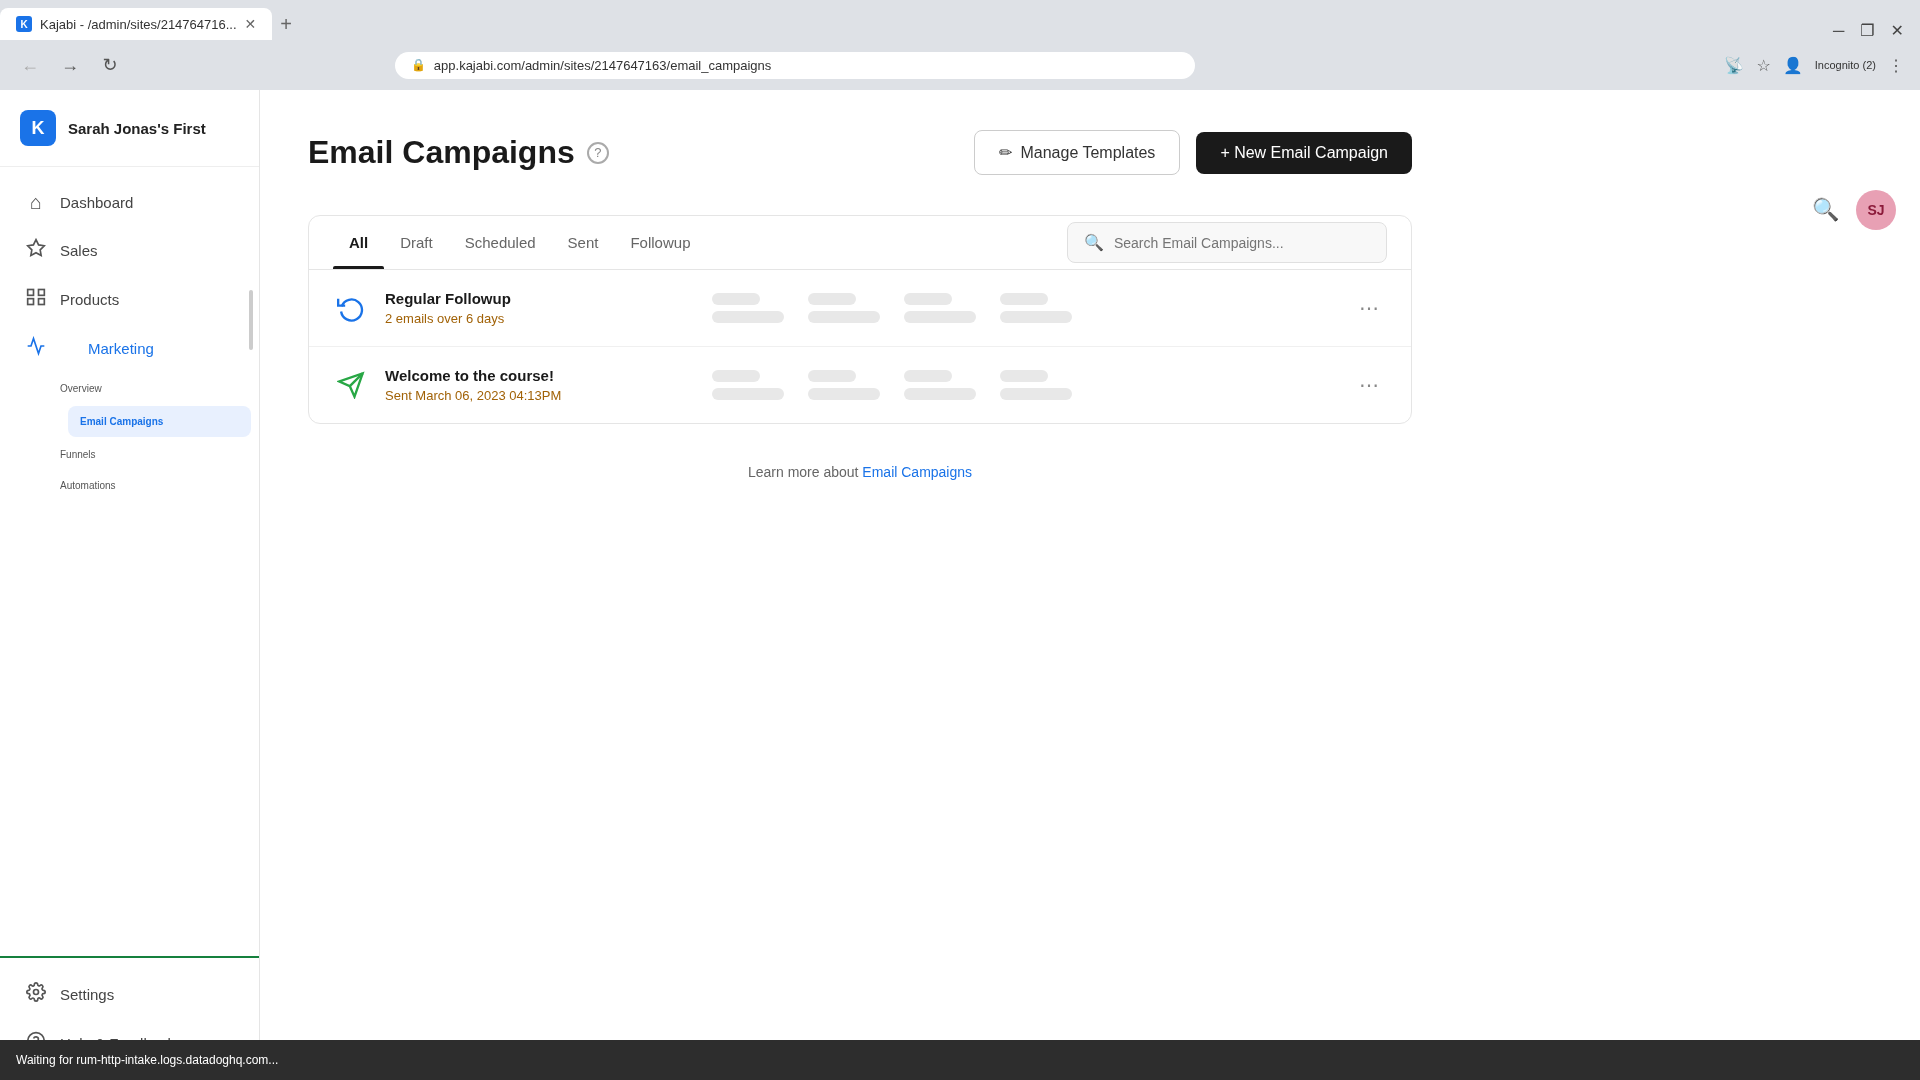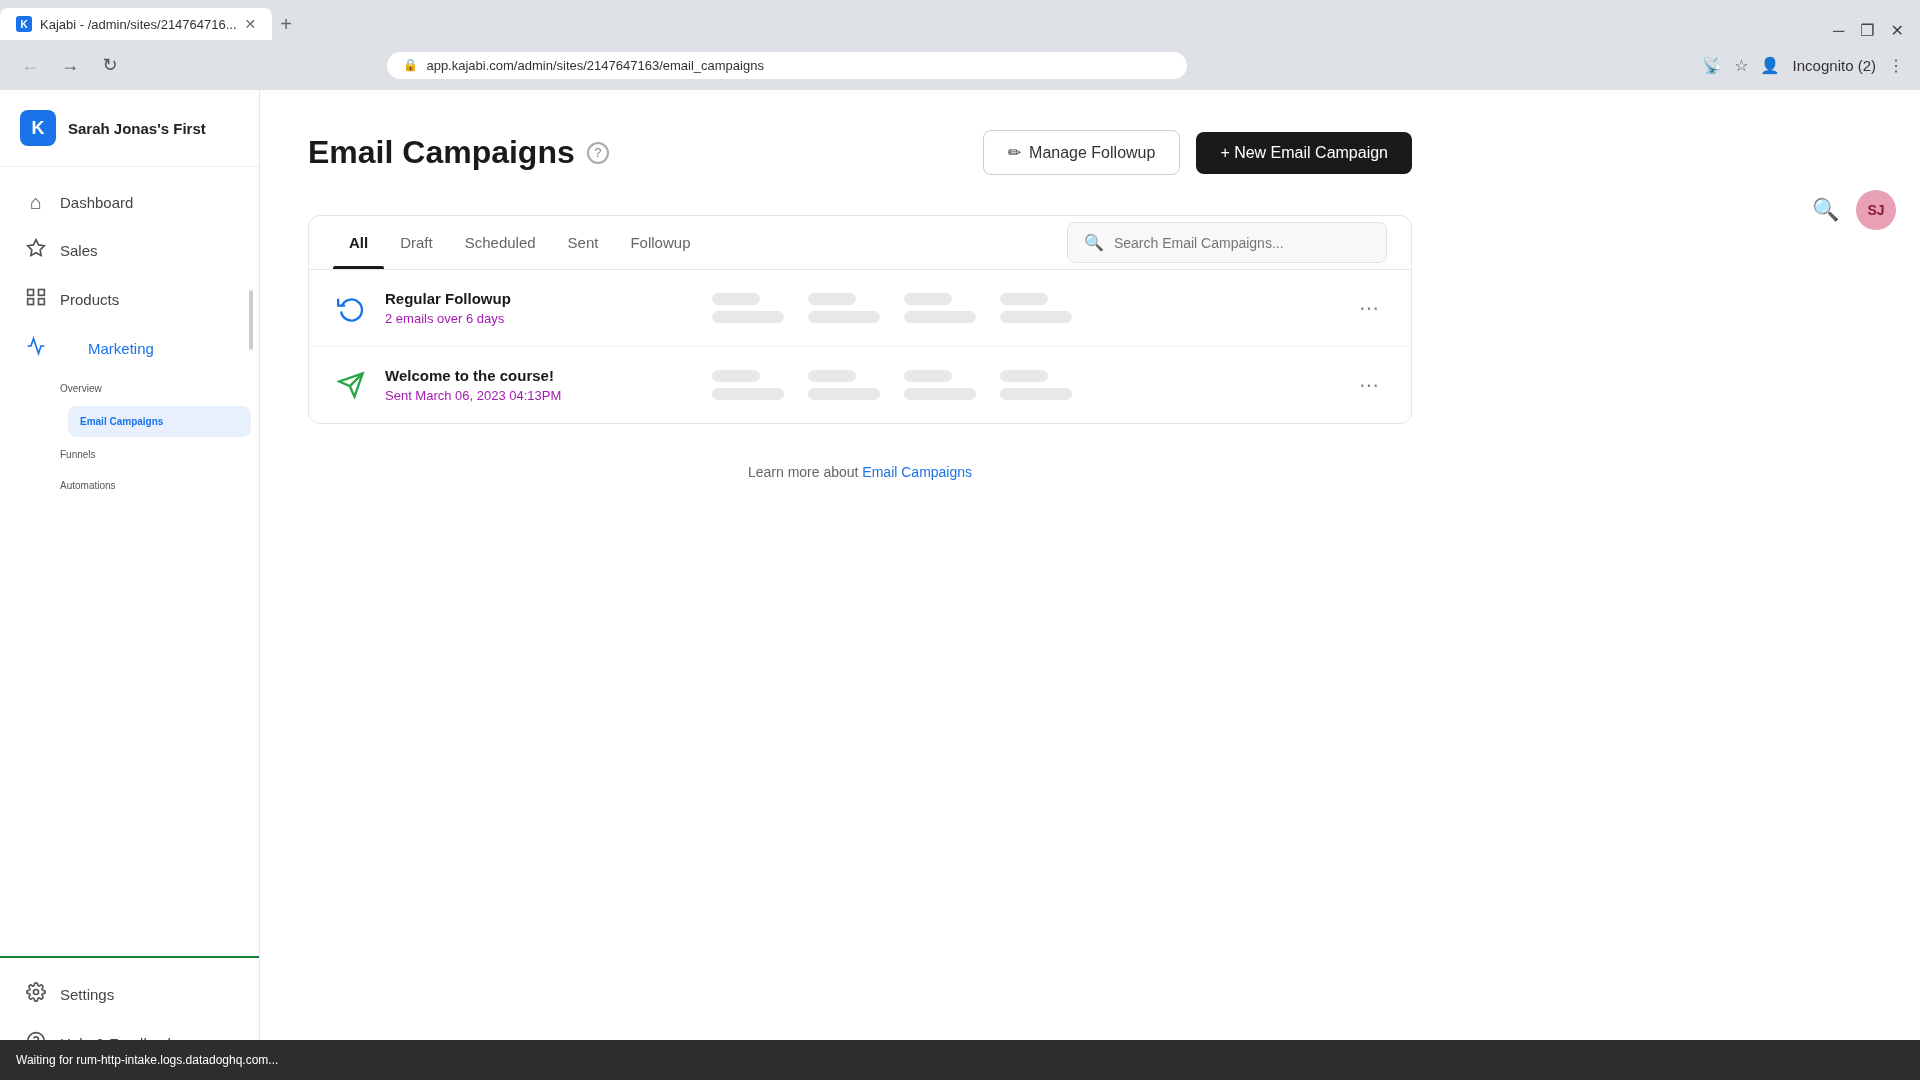--- a/index.html
+++ b/index.html
@@ -125,7 +125,7 @@
       <span class="toolbar-icon">📡</span>
       <span class="toolbar-icon">☆</span>
       <span class="toolbar-icon">👤</span>
-      <span class="toolbar-icon" style="font-size:15px;color:#333;">Incognito (2)</span>
+      <span class="toolbar-icon" style="font-size:11px;color:#333;">Incognito (2)</span>
       <span class="toolbar-icon">⋮</span>
     </div>
   </div>

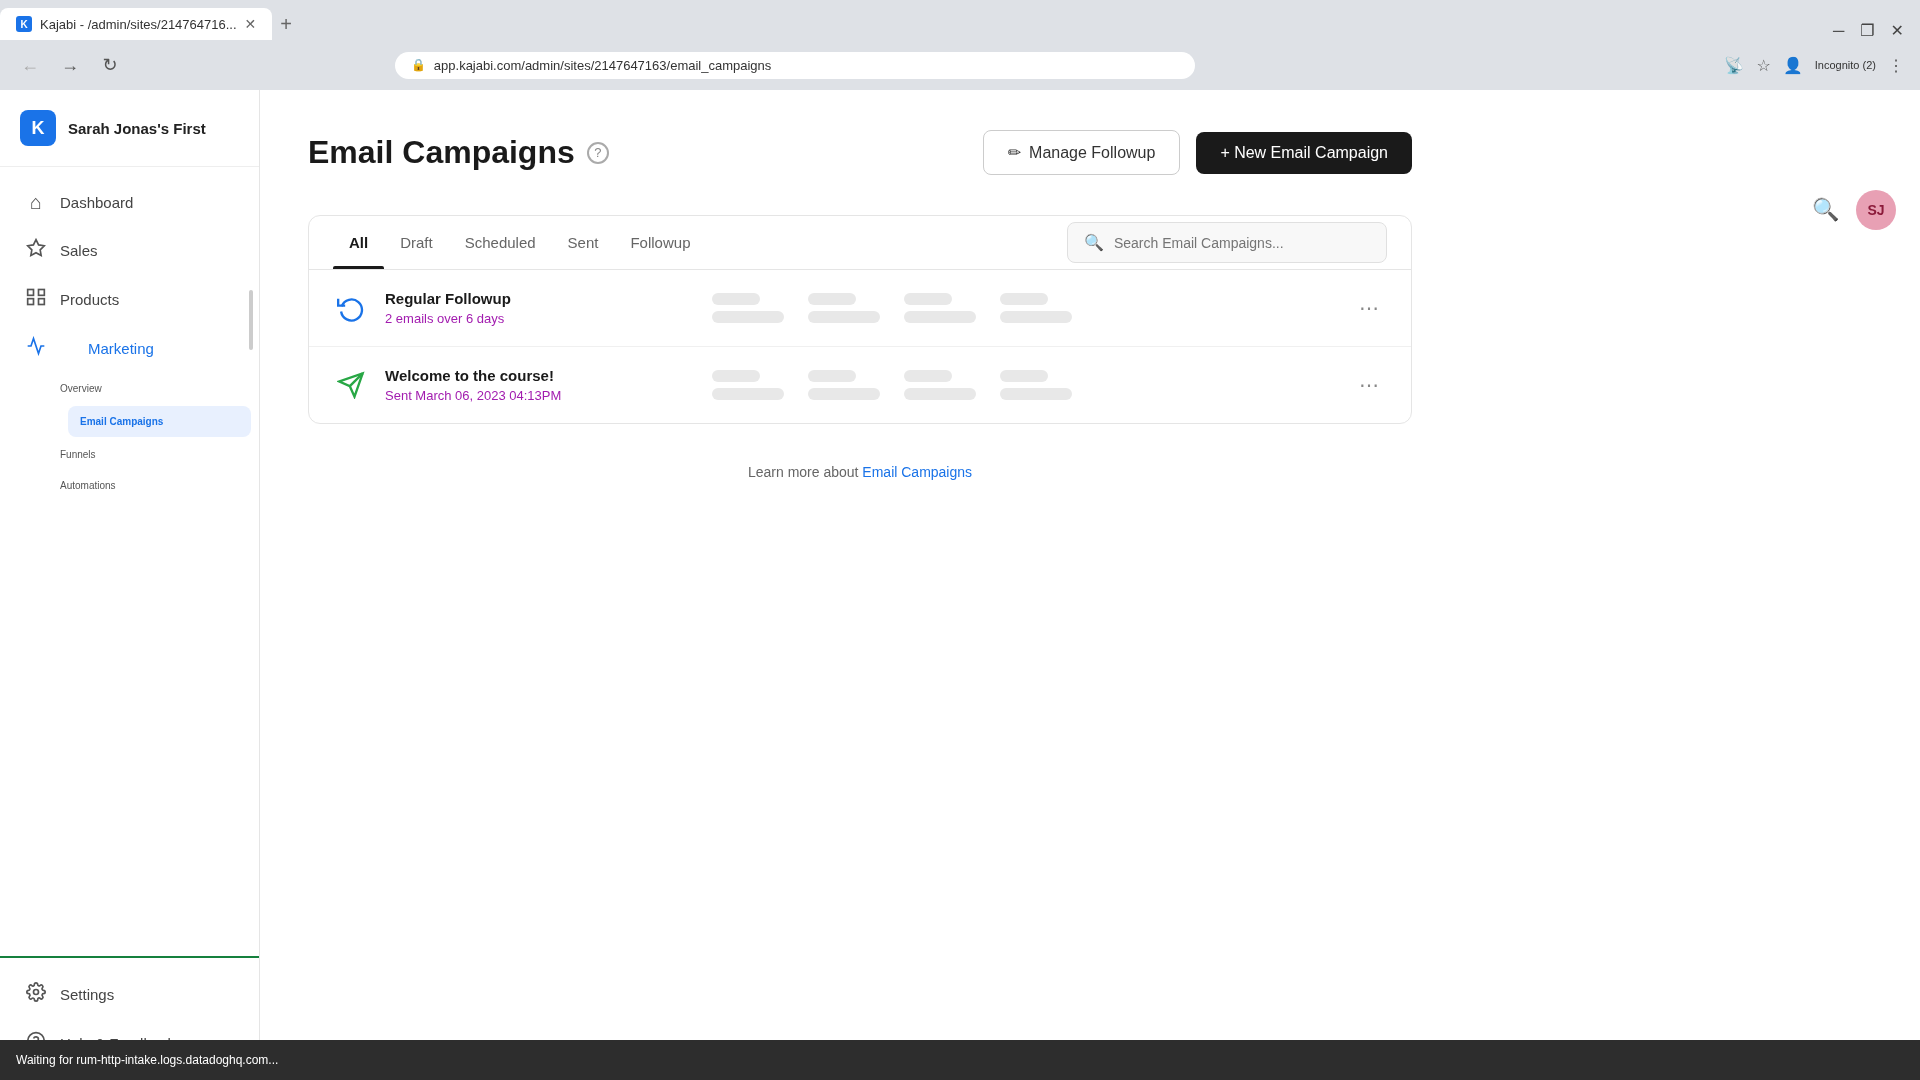--- a/index.html
+++ b/index.html
@@ -224,7 +224,7 @@
         <div class="header-actions">
           <button class="btn-outline">
             <span style="font-size:16px;">✏</span>
-            <span>Manage Followup</span>
+            <span>Manage Templates</span>
           </button>
           <button class="btn-primary">
             <span>+ New Email Campaign</span>

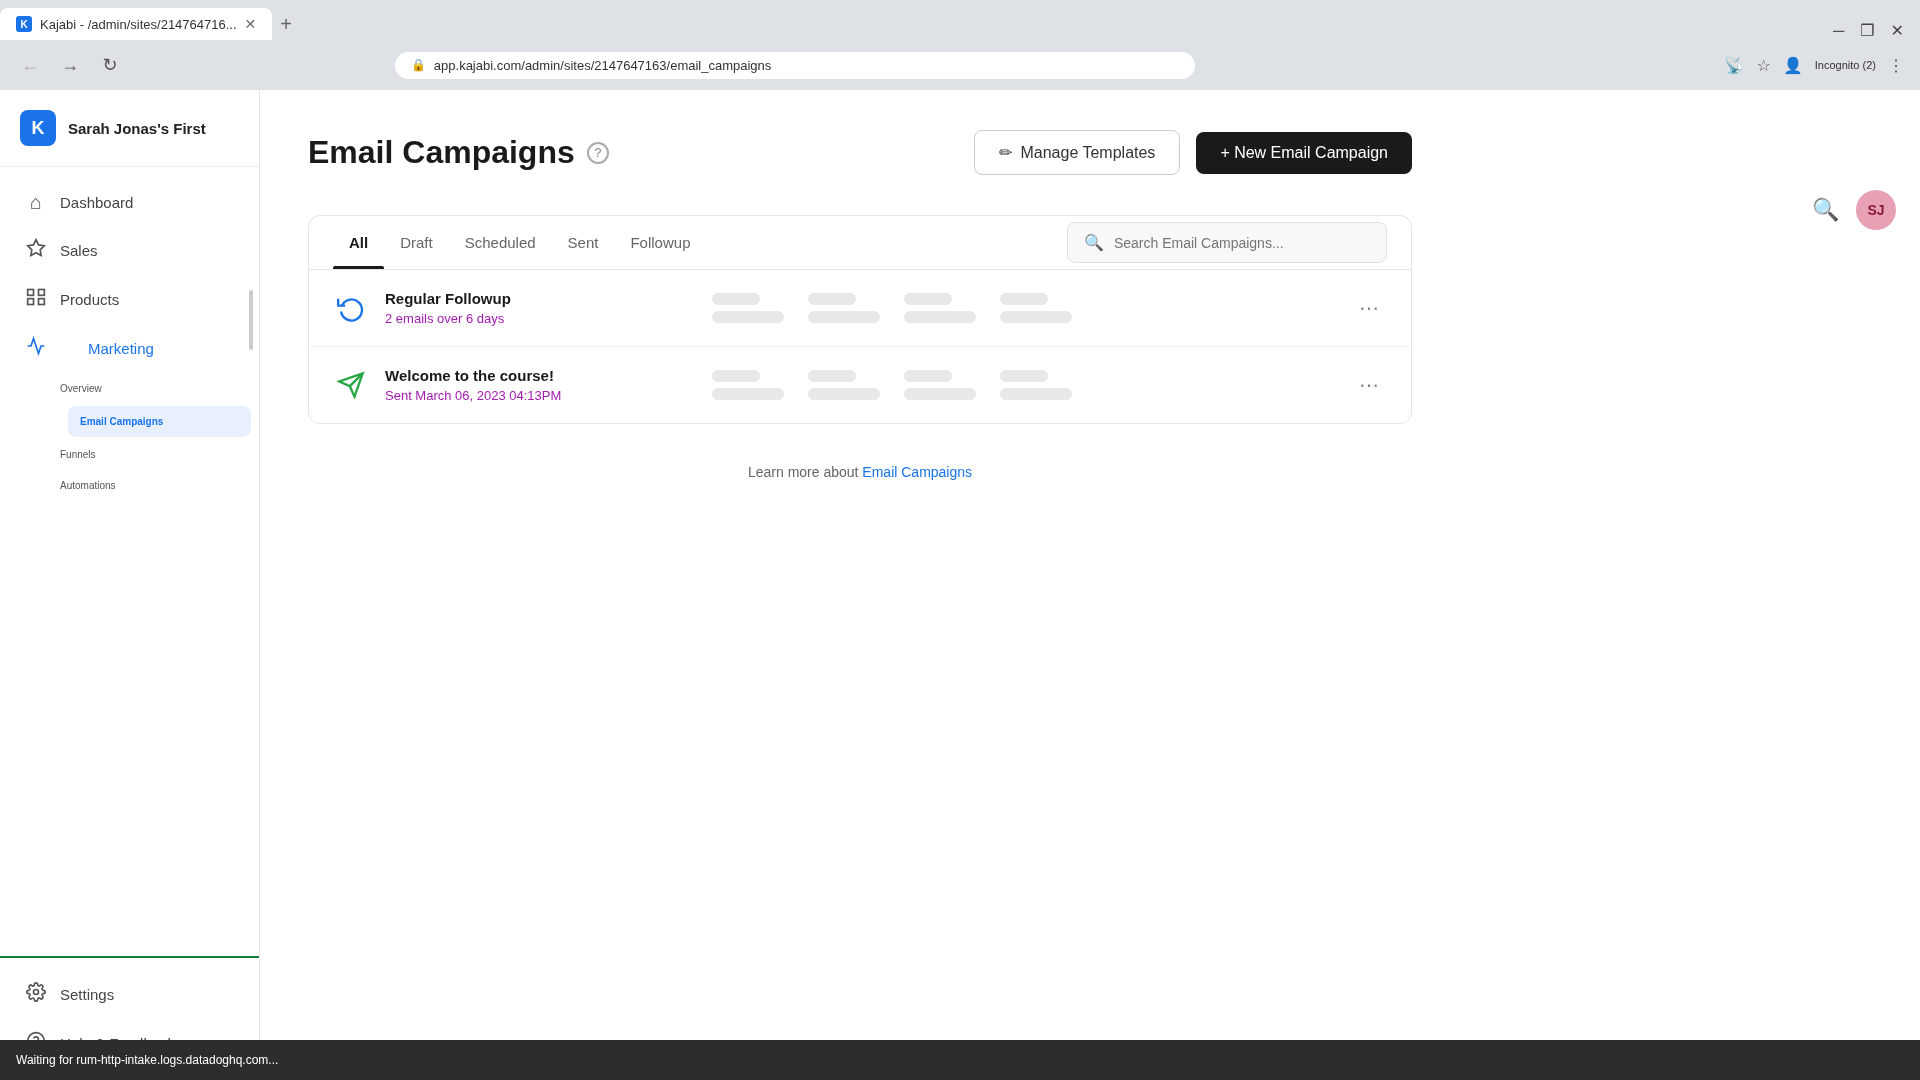--- a/index.html
+++ b/index.html
@@ -76,7 +76,7 @@
     .campaign-icon { width: 36px; height: 36px; display: flex; align-items: center; justify-content: center; }
     .campaign-info { flex: 1; }
     .campaign-name { font-size: 15px; font-weight: 600; color: #1a1a1a; margin-bottom: 4px; }
-    .campaign-sub { font-size: 13px; color: #a21caf; }
+    .campaign-sub { font-size: 13px; color: #a16207; }
     .campaign-stats { display: flex; gap: 24px; align-items: center; flex: 2; }
     .stat-skeleton { height: 12px; border-radius: 6px; background: #e8e8e8; }
     .stat-row { display: flex; flex-direction: column; gap: 6px; }

